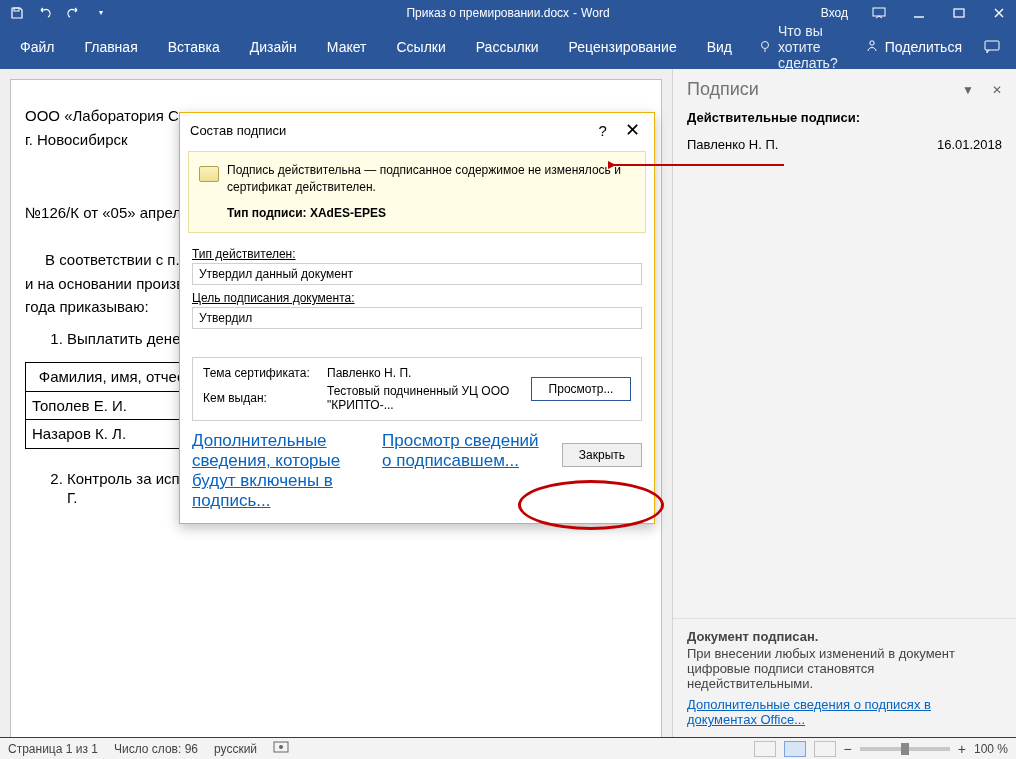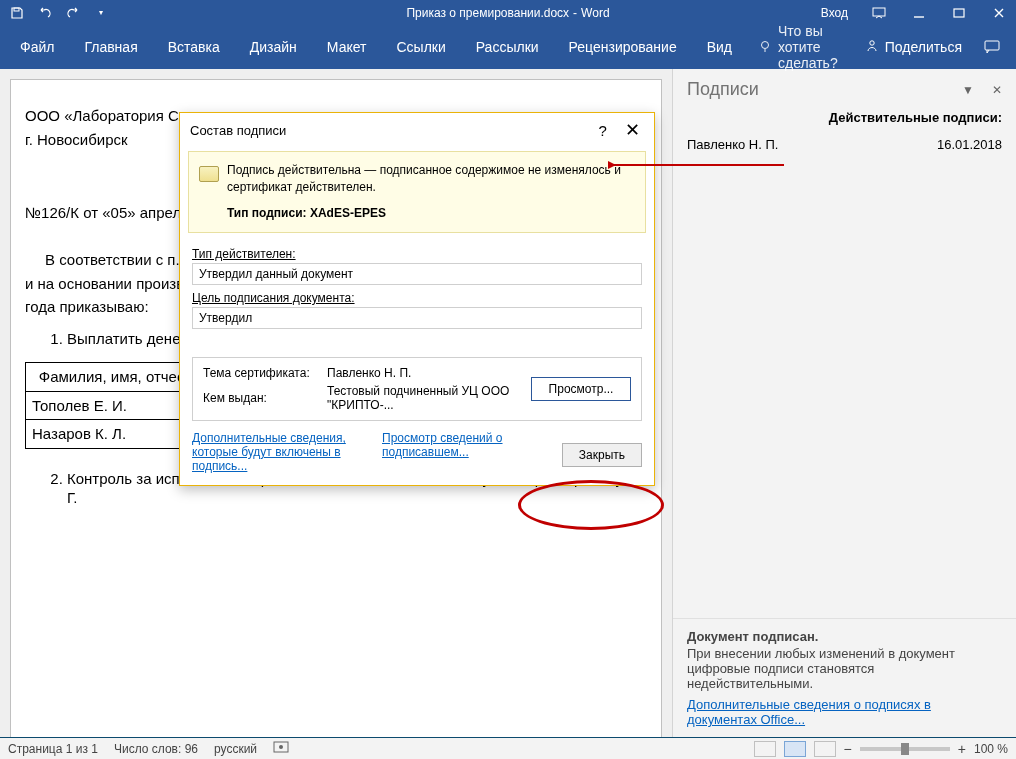--- a/index.html
+++ b/index.html
@@ -39,7 +39,7 @@
 .sigpane-title { color: #737373; font-size: 18px; }
 .sigpane-ctrl { margin-left: auto; display: flex; gap: 18px; color: #666; font-size: 12px; }
 .sigpane-body { padding: 4px 14px; flex: 1; font-size: 13px; }
-.sigpane-body .section-label { font-weight: bold; margin-bottom: 8px; text-align: right; }
+.sigpane-body .section-label { font-weight: bold; margin-bottom: 8px; }
 .sig-entry { display: flex; justify-content: space-between; padding: 4px 0; }
 .sigpane-footer { padding: 10px 14px; font-size: 13px; color: #444; border-top: 1px solid #e0e0e0; }
 .sigpane-footer .bold { font-weight: bold; margin-bottom: 2px; }

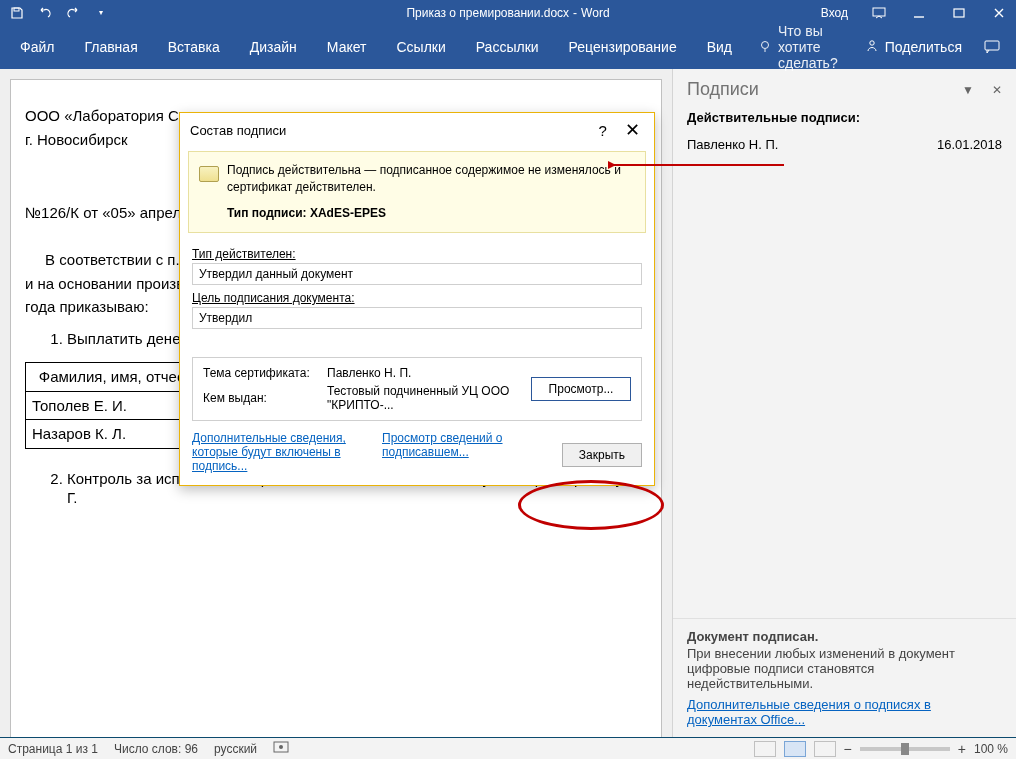--- a/index.html
+++ b/index.html
@@ -61,7 +61,7 @@
 .dlg-cert .btn { grid-column: 3; grid-row: 1 / span 2; border: 1px solid #2b579a; background: #fff; padding: 4px 10px; text-align: center; cursor: pointer; }
 .dlg-bottom { display: flex; padding: 6px 12px 12px; align-items: flex-start; }
 .dlg-links { display: flex; gap: 30px; }
-.dlg-links a { color: #0563c1; text-decoration: underline; font-size: 12px; max-width: 160px; display: inline-block; }
+.dlg-links a { color: #0563c1; text-decoration: underline; font-size: 17px; max-width: 160px; display: inline-block; }
 .dlg-bottom .btn2 { margin-left: auto; border: 1px solid #b0b0b0; background: #f0f0f0; padding: 4px 16px; cursor: pointer; margin-top: 12px; }
 
 

